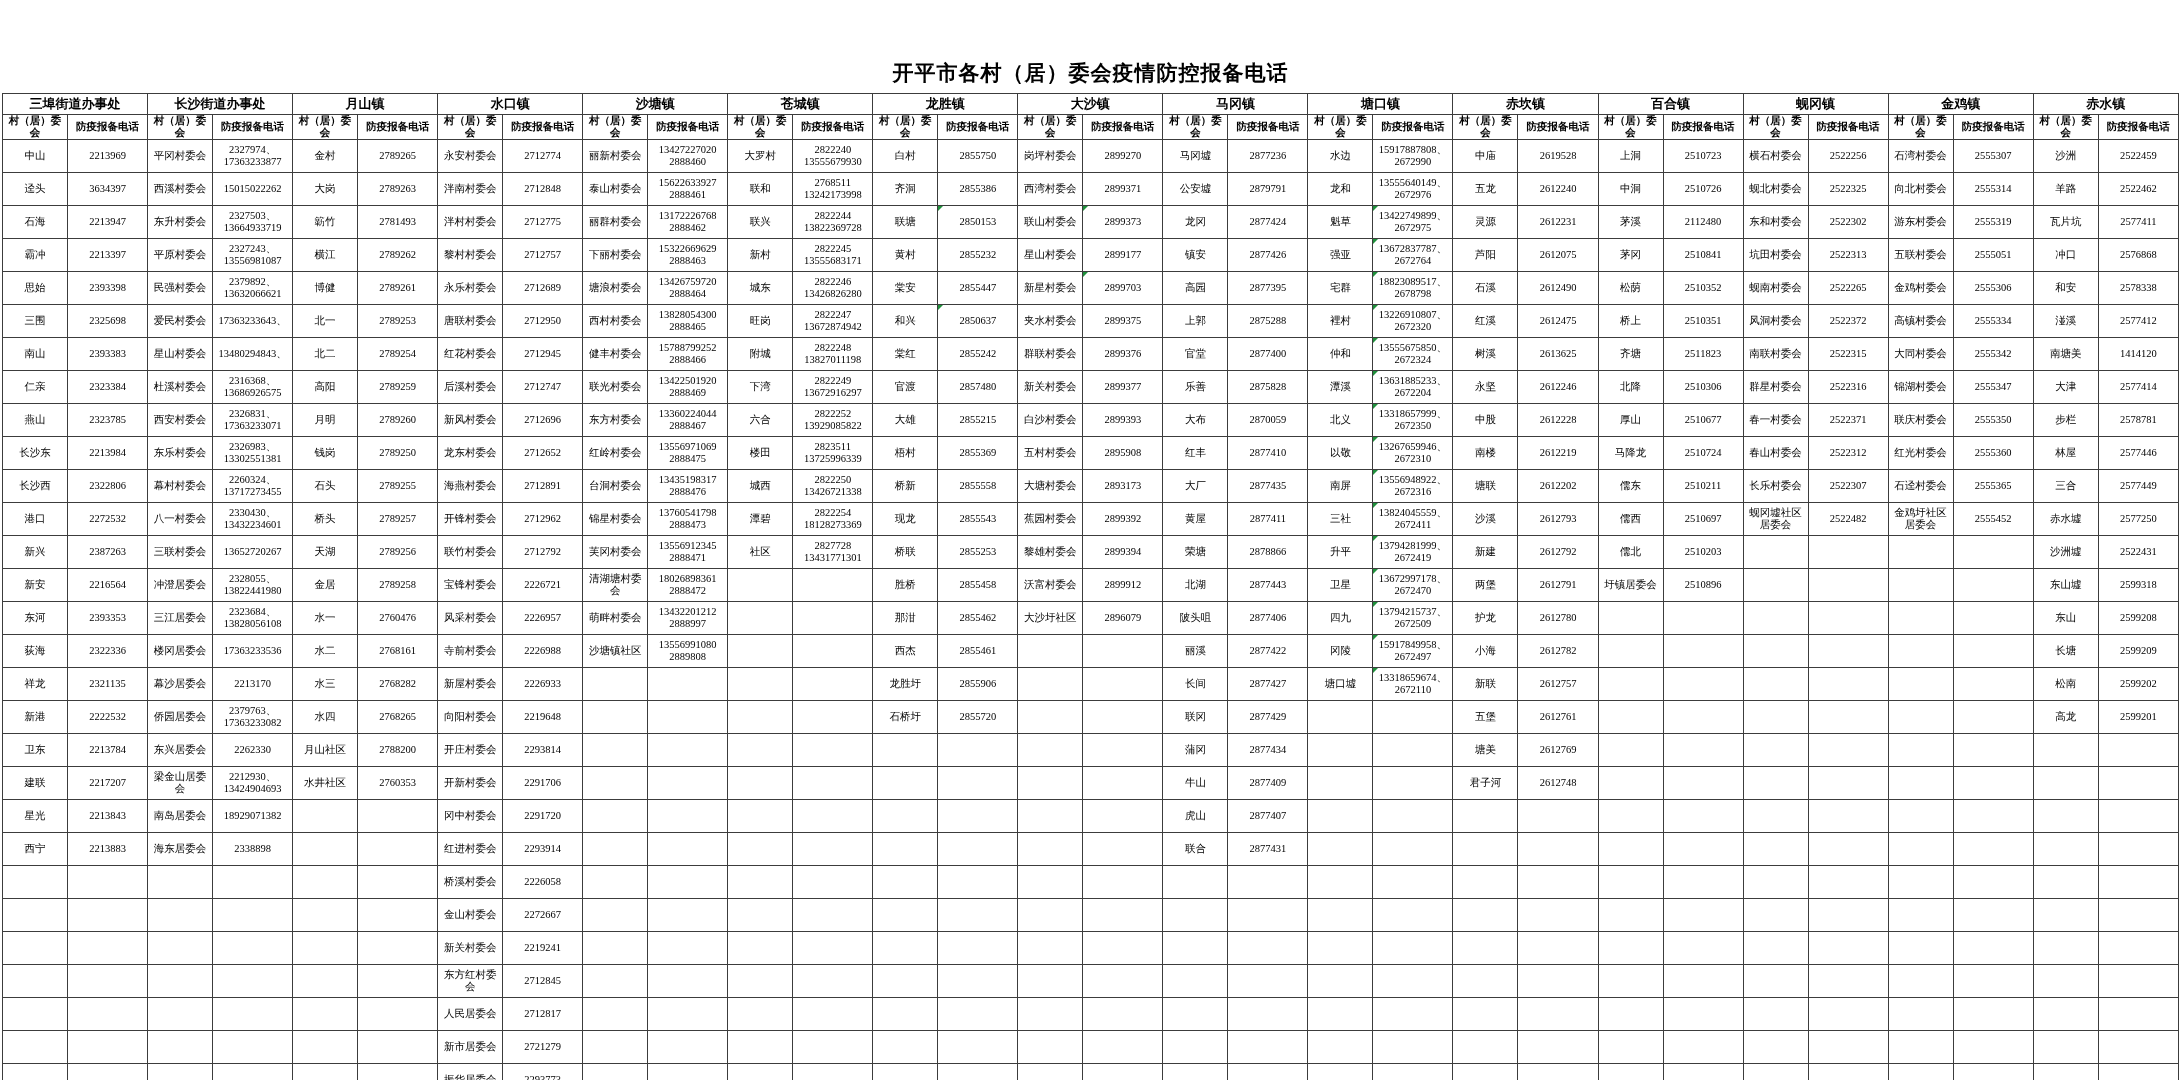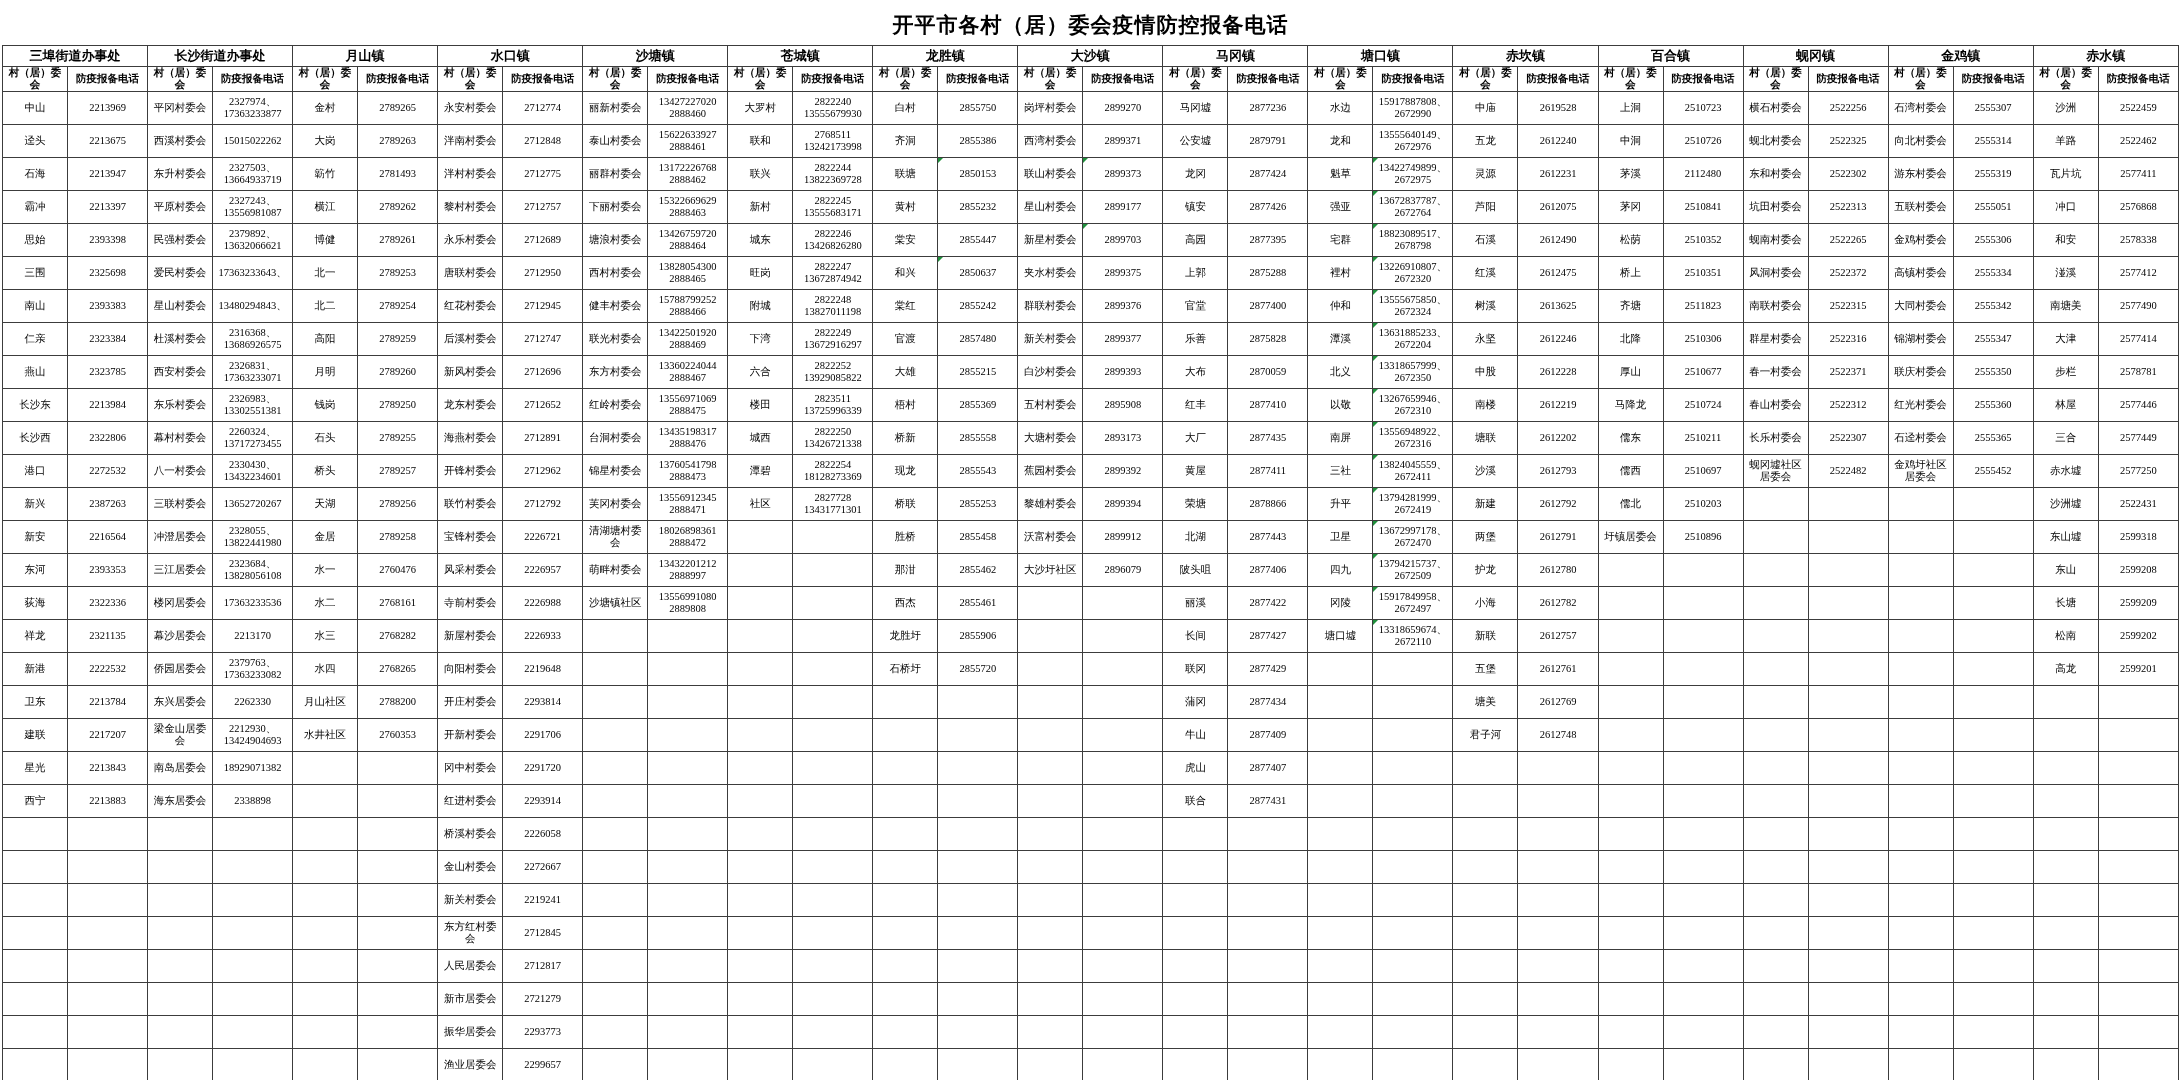--- a/index.html
+++ b/index.html
@@ -9,7 +9,7 @@
   }
   .title{
     height:34px;padding-top:11px;text-align:center;
-    font-size:21px;font-weight:bold;letter-spacing:1px;
+    font-size:21px;font-weight:bold;letter-spacing:1px;margin-top:48px;
   }
   table.grid{
     border-collapse:collapse;table-layout:fixed;width:2177px;margin:0 2px;

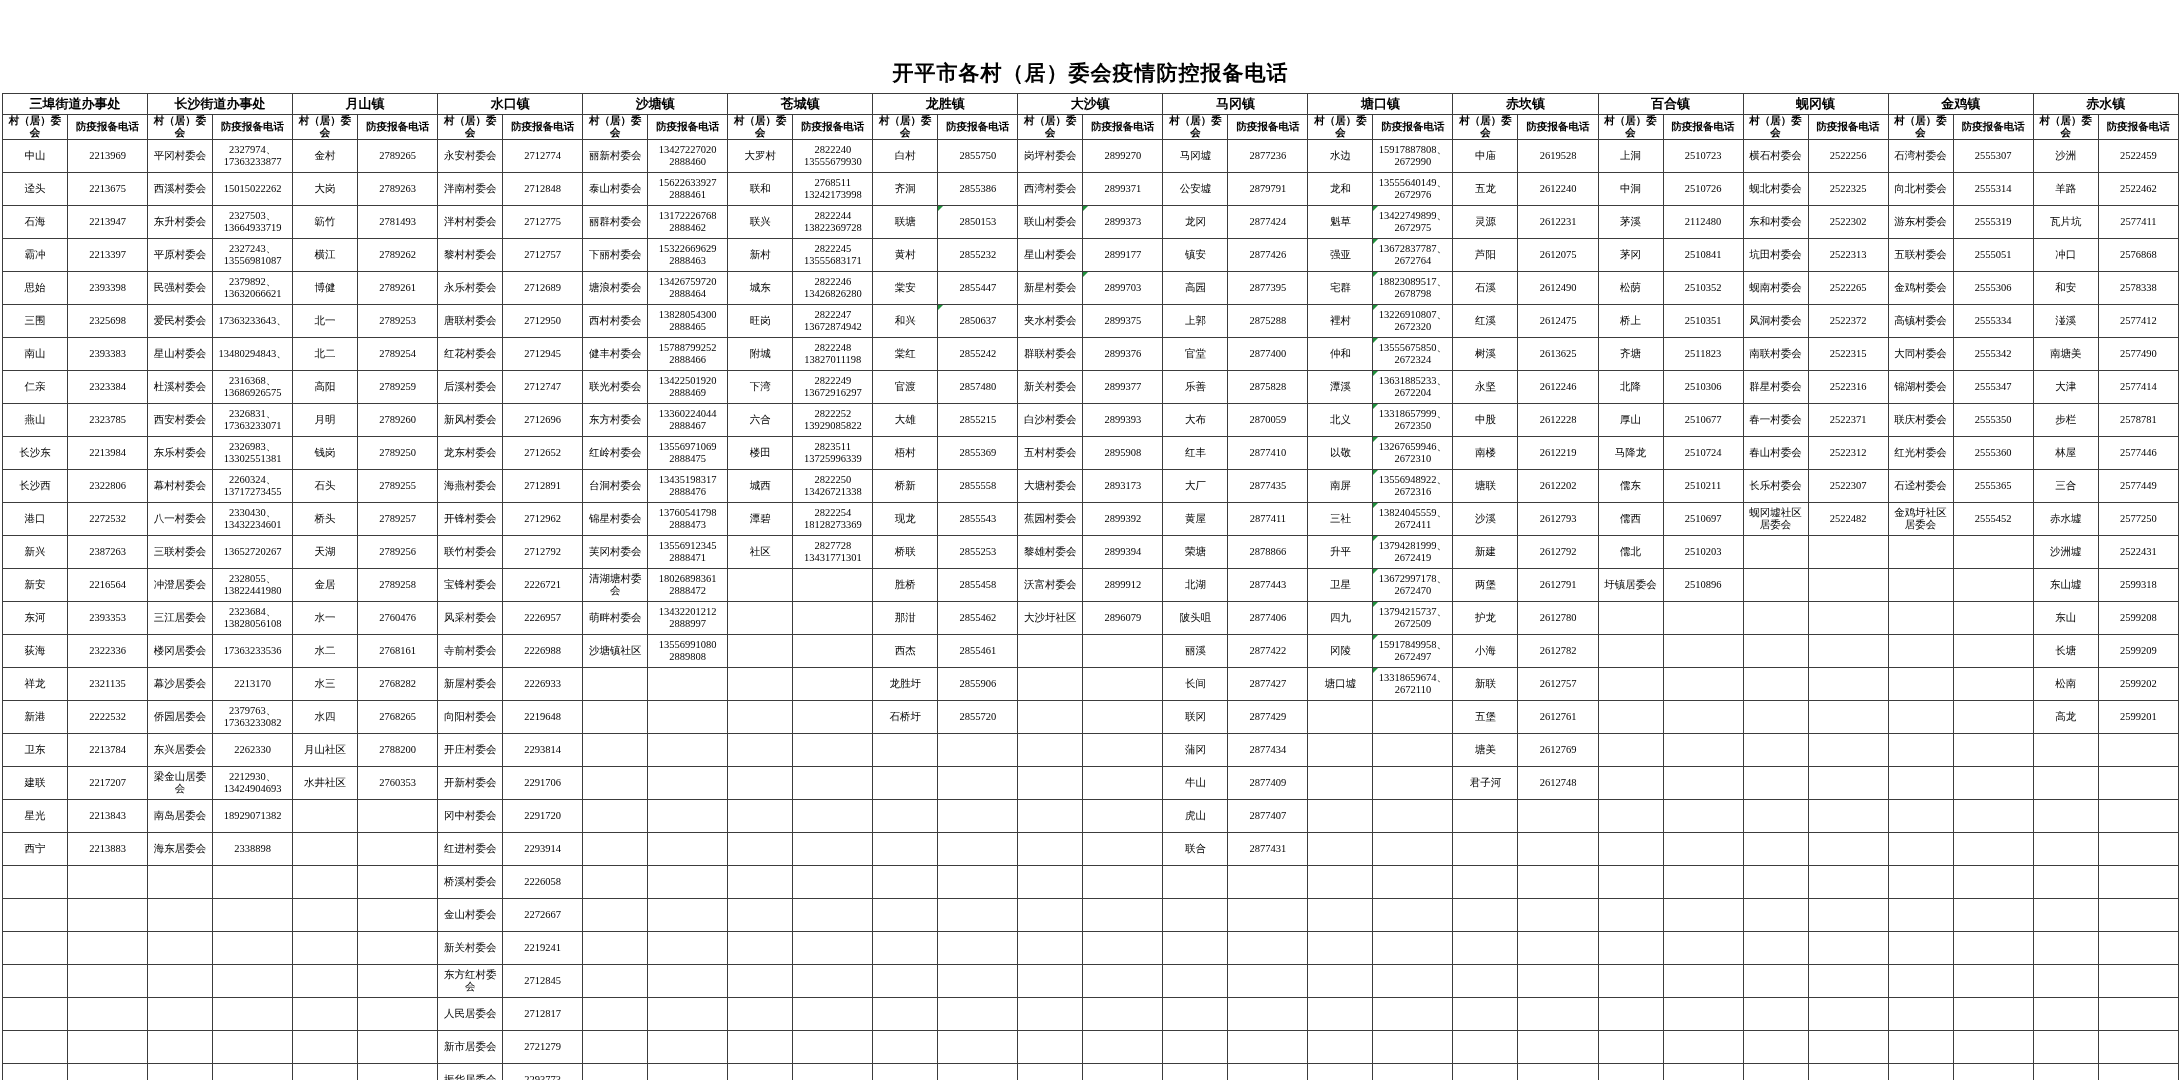--- a/index.html
+++ b/index.html
@@ -155,7 +155,7 @@
         </tr>
         <tr>
           <td class="name">迳头</td>
-          <td class="phone">2213675</td>
+          <td class="phone">3634397</td>
           <td class="name">西溪村委会</td>
           <td class="phone">15015022262</td>
           <td class="name">大岗</td>

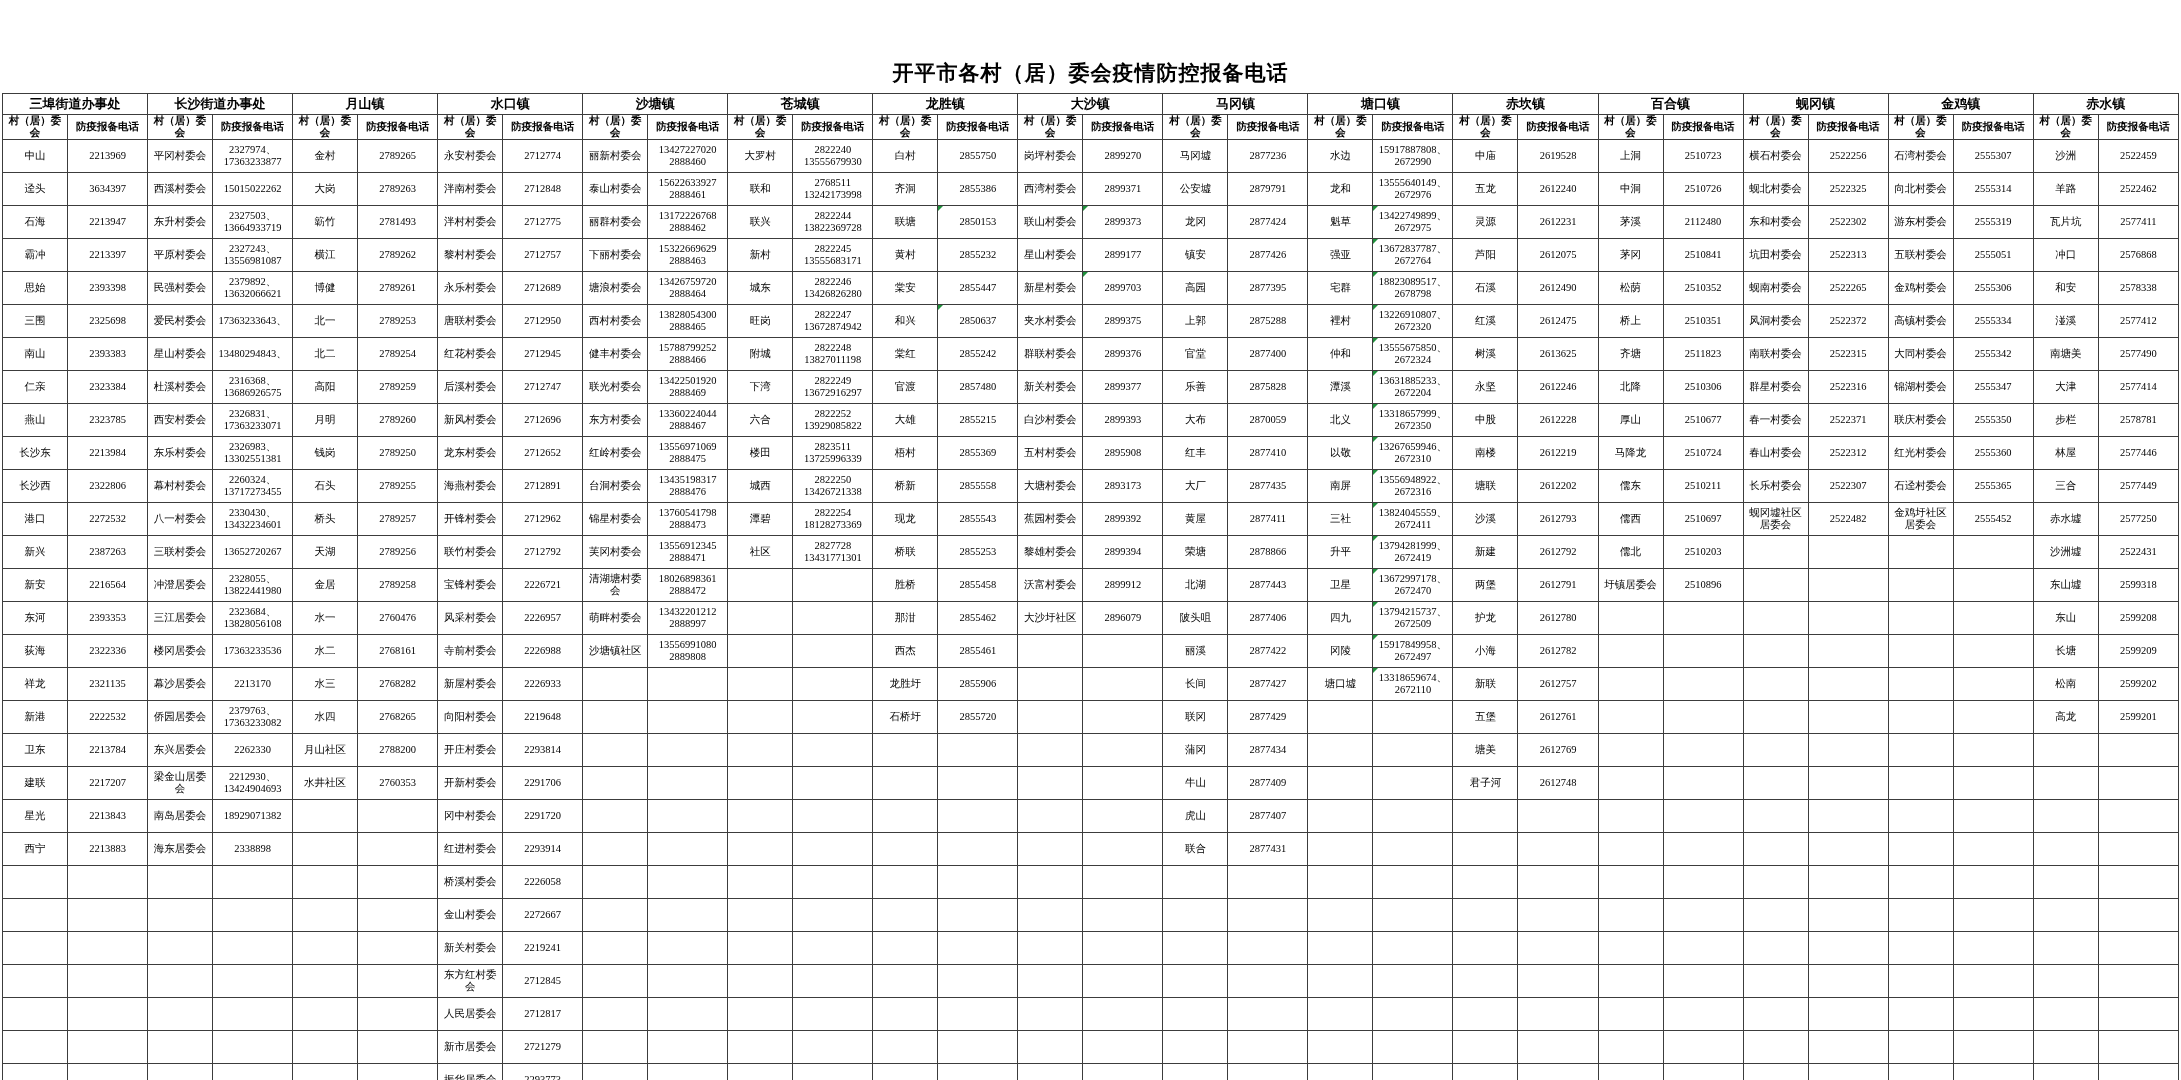--- a/index.html
+++ b/index.html
@@ -343,7 +343,7 @@
           <td class="name">大同村委会</td>
           <td class="phone">2555342</td>
           <td class="name">南塘美</td>
-          <td class="phone">2577490</td>
+          <td class="phone">1414120</td>
         </tr>
         <tr>
           <td class="name">仁亲</td>

